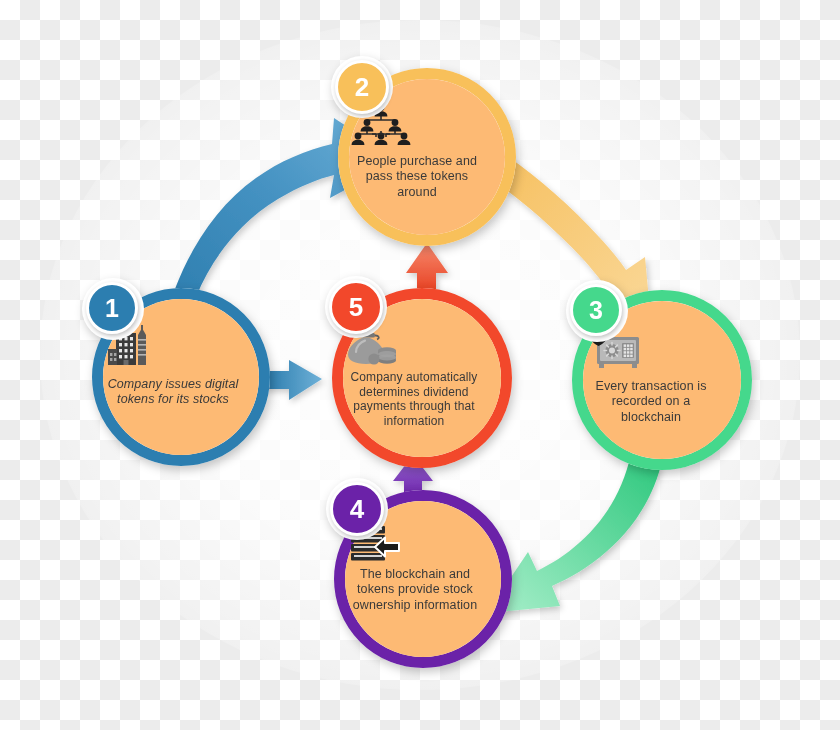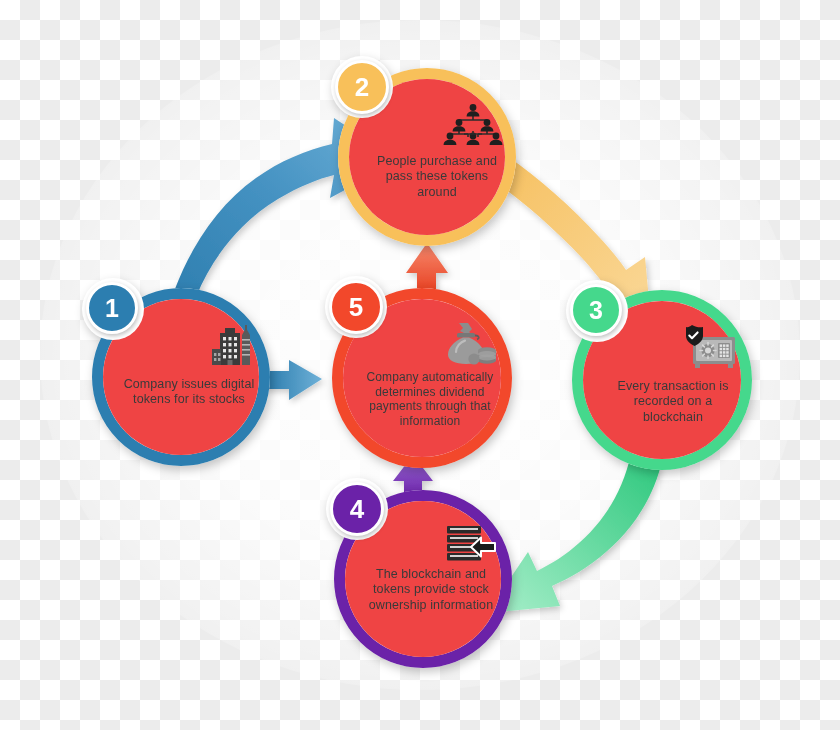--- a/index.html
+++ b/index.html
@@ -62,11 +62,11 @@
   .node .inner {
     position: absolute;
     border-radius: 50%;
-    background: #ef4444;
+    background: #fdba74;
     box-sizing: border-box;
     display: flex;
     flex-direction: column;
-    align-items: flex-end;
+    align-items: flex-start;
     justify-content: flex-start;
   }
   .node .icon-wrap {

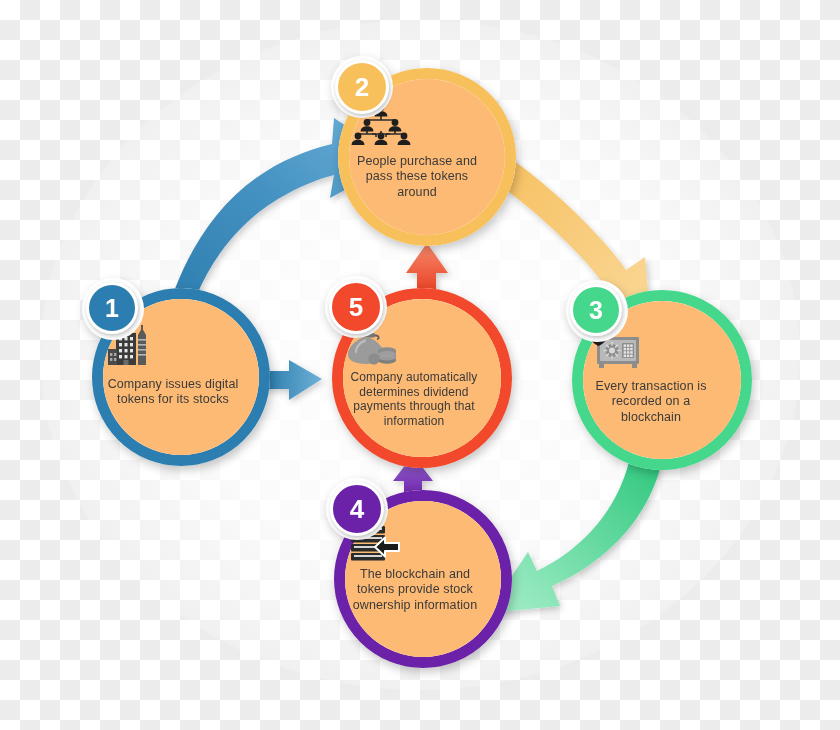--- a/index.html
+++ b/index.html
@@ -99,7 +99,7 @@
   
   #node-1 { left: 92px;  top: 288px; width: 178px; height: 178px; }
   #node-1 .ring   { border-color: #2C7EB0; border-width: 11px; }
-  #node-1 .inner  { left: 11px; top: 11px; right: 11px; bottom: 11px; padding-top: 26px; }
+  #node-1 .inner  { left: 11px; top: 11px; right: 11px; bottom: 11px; padding-top: 26px; font-style: italic; }
   #node-1 .label  { font-size: 12.5px; width: 140px; margin-top: 6px; }
   #node-1 .badge  { left: -6px; top: -6px; width: 52px; height: 52px; background: #2C7EB0; font-size: 25px; }
 

